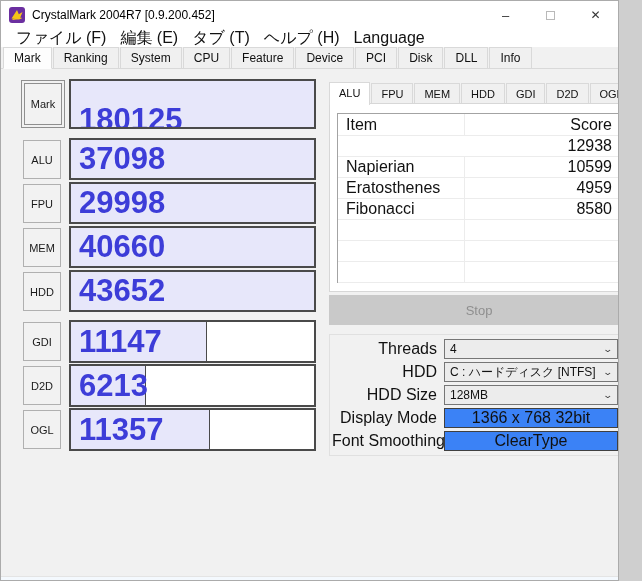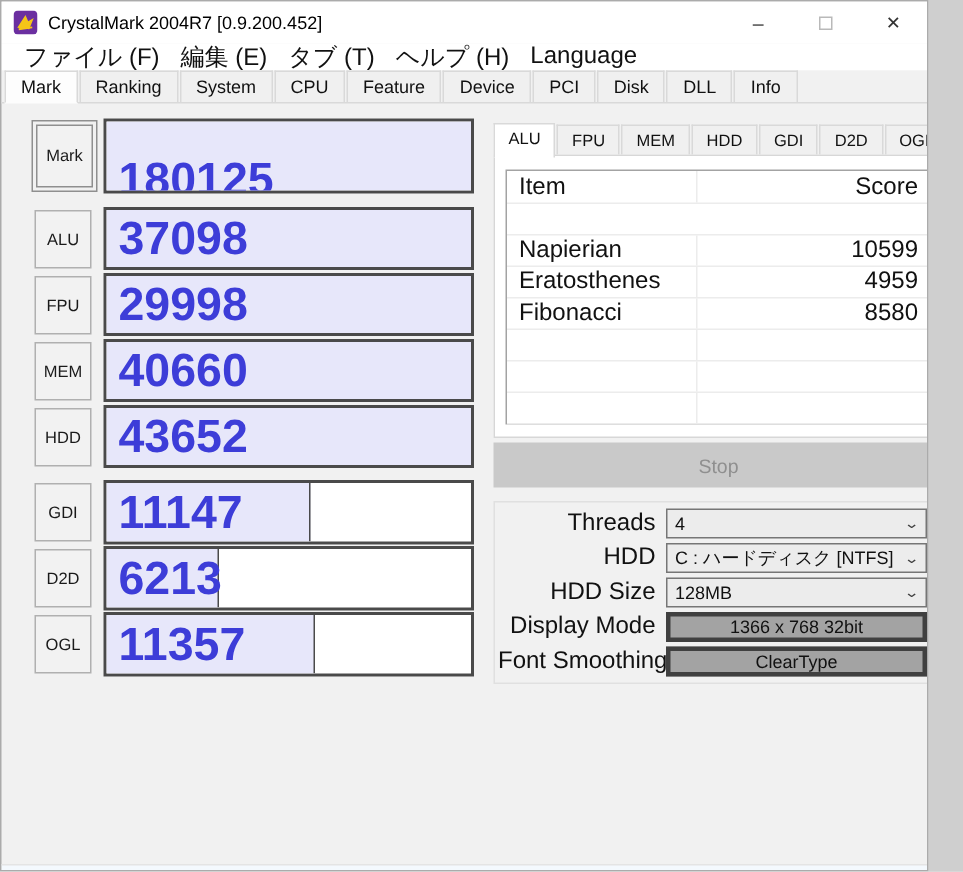--- a/index.html
+++ b/index.html
@@ -177,6 +177,7 @@
       <div class="tcell-score">Score</div>
     </div>
     <div class="trow">
+      <div class="tcell-score">12938</div>
     </div>
     <div class="trow">
       <div class="tcell-item">Napierian</div>

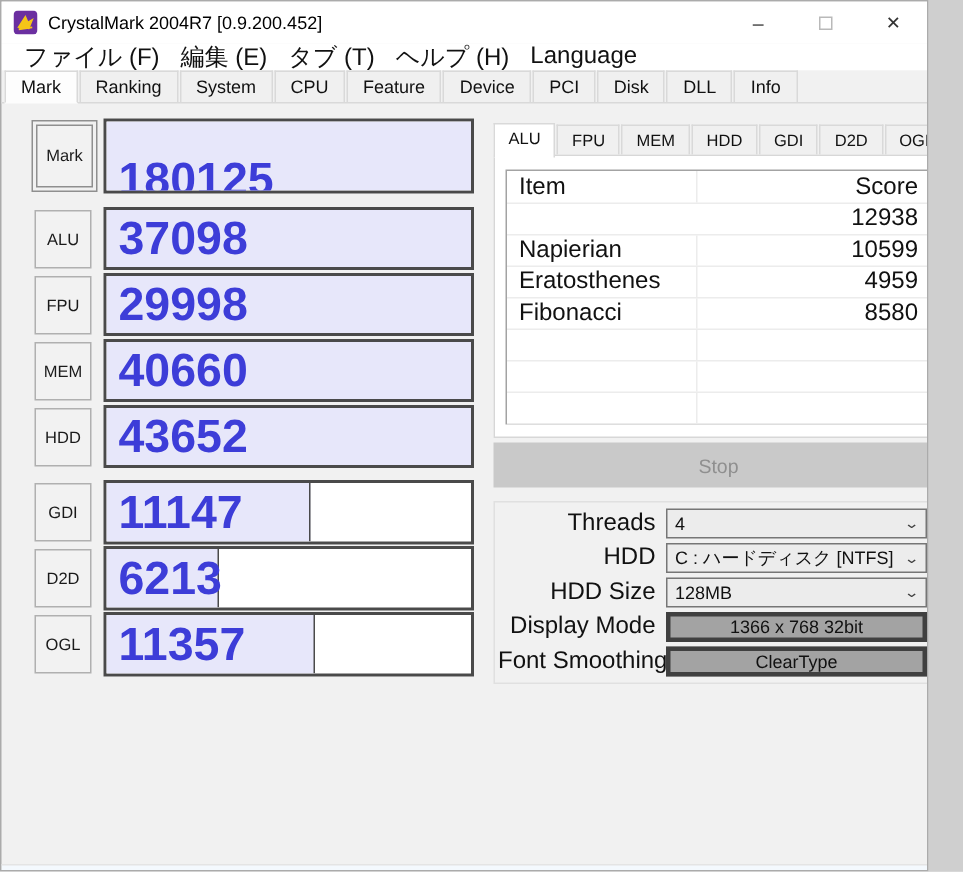--- a/index.html
+++ b/index.html
@@ -63,7 +63,7 @@
   .set-label { width:112px; text-align:right; font-size:16px; color:#111; padding-right:7px; white-space:nowrap; }
   .combo { flex:1; height:20px; background:#ececec; border:1px solid #767676; font-size:12px; color:#111; display:flex; align-items:center; padding:0 5px; }
   .combo .chev { margin-left:auto; font-size:9px; color:#3f3f3f; transform:scaleX(1.4); }
-  .static-box { flex:1; height:20px; background:#a3a3a3; border:3px solid #404040; font-size:12px; color:#111; display:flex; align-items:center; justify-content:center; }
+  .static-box { flex:1; height:20px; background:#3b82f6; border:1px solid #404040; font-size:16px; color:#111; display:flex; align-items:center; justify-content:center; }
 
   .bottom-edge { position:absolute; left:0; right:0; bottom:0; height:4px; background:#f4f9fe; border-top:1px solid #e4e4e4; }
 </style>

